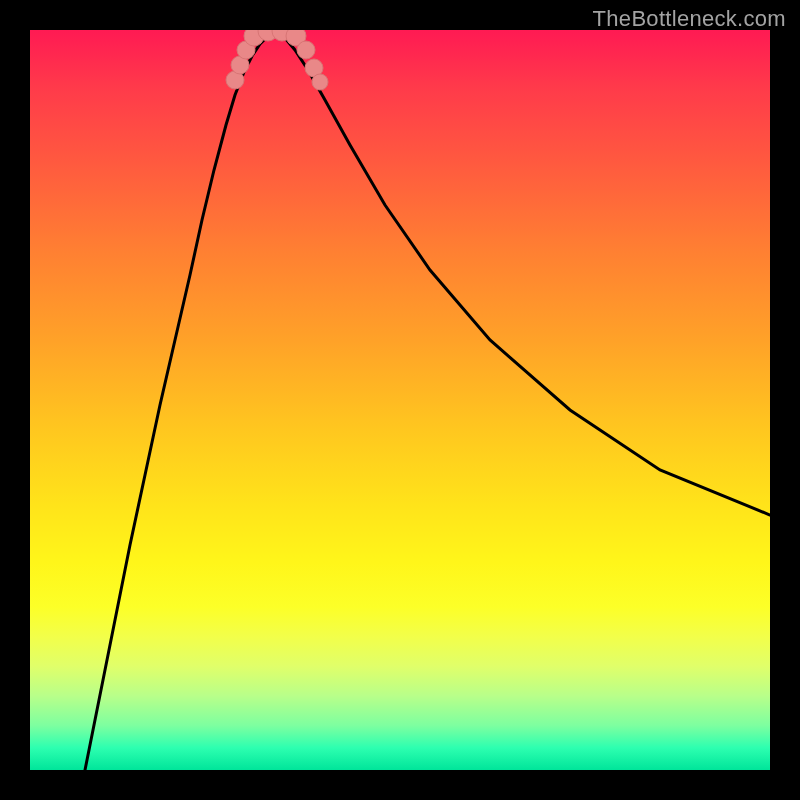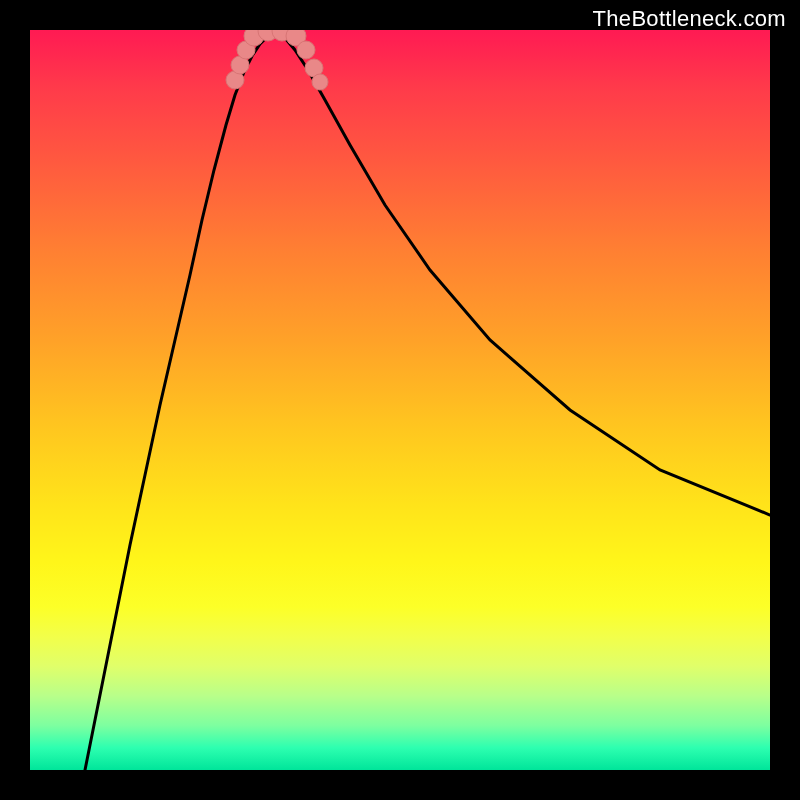--- a/index.html
+++ b/index.html
@@ -51,7 +51,7 @@
     position: absolute;
     top: 6px;
     right: 14px;
-    color: #ffffff;
+    color: #a3a3a3;
     font-size: 22px;
     font-weight: 500;
     letter-spacing: 0.3px;

